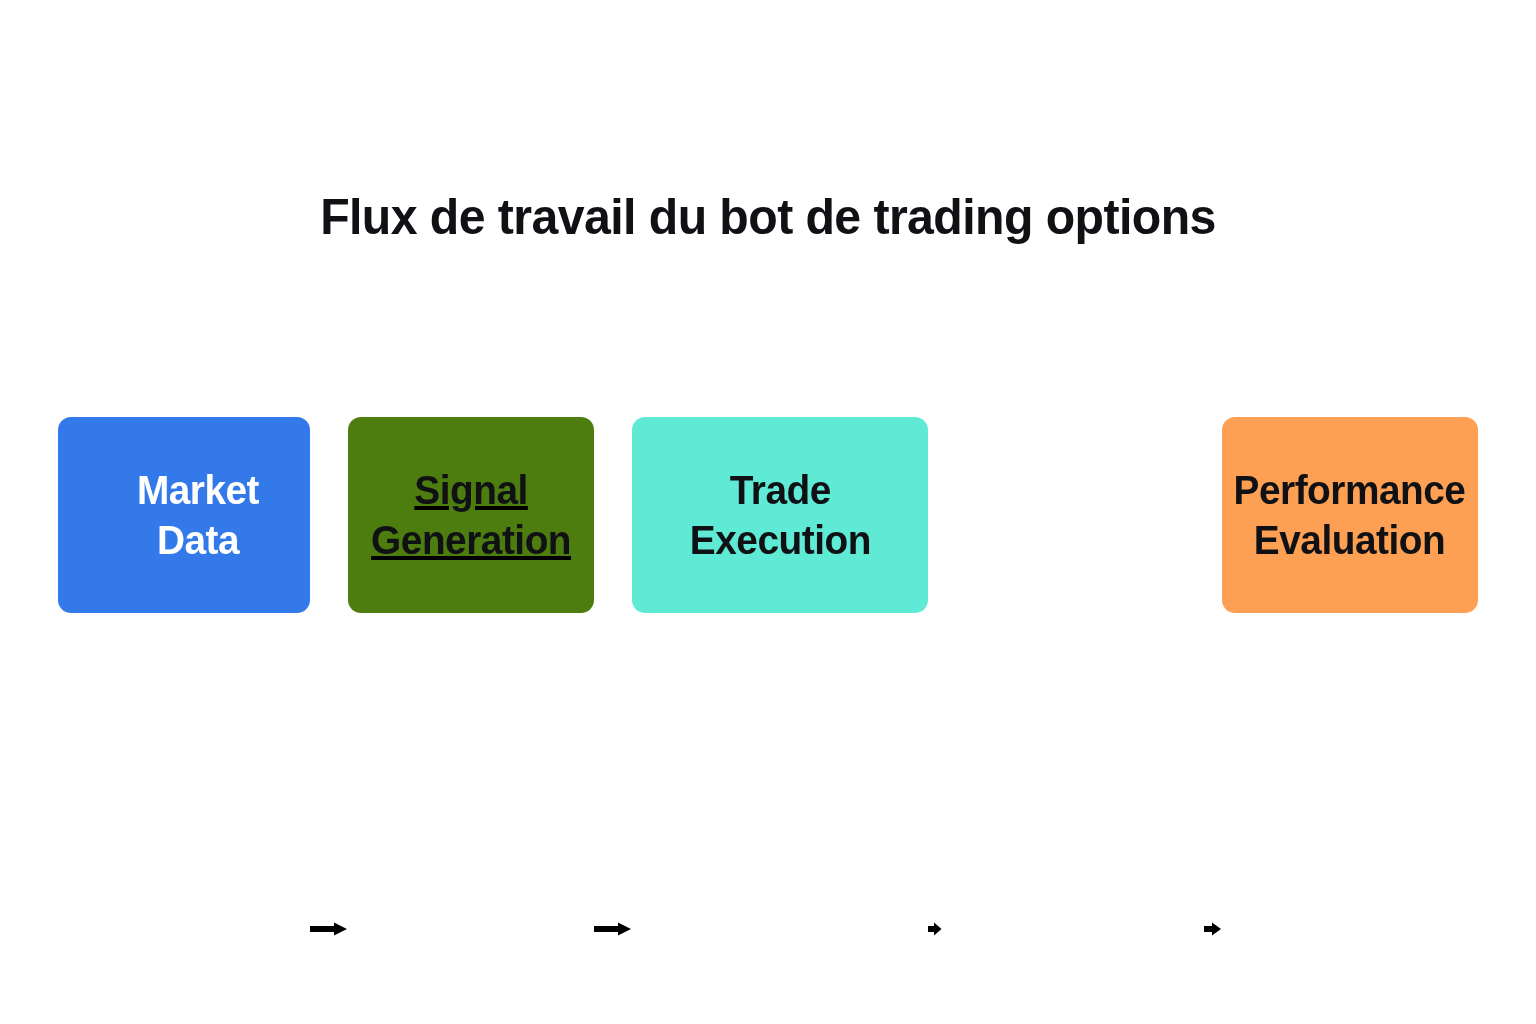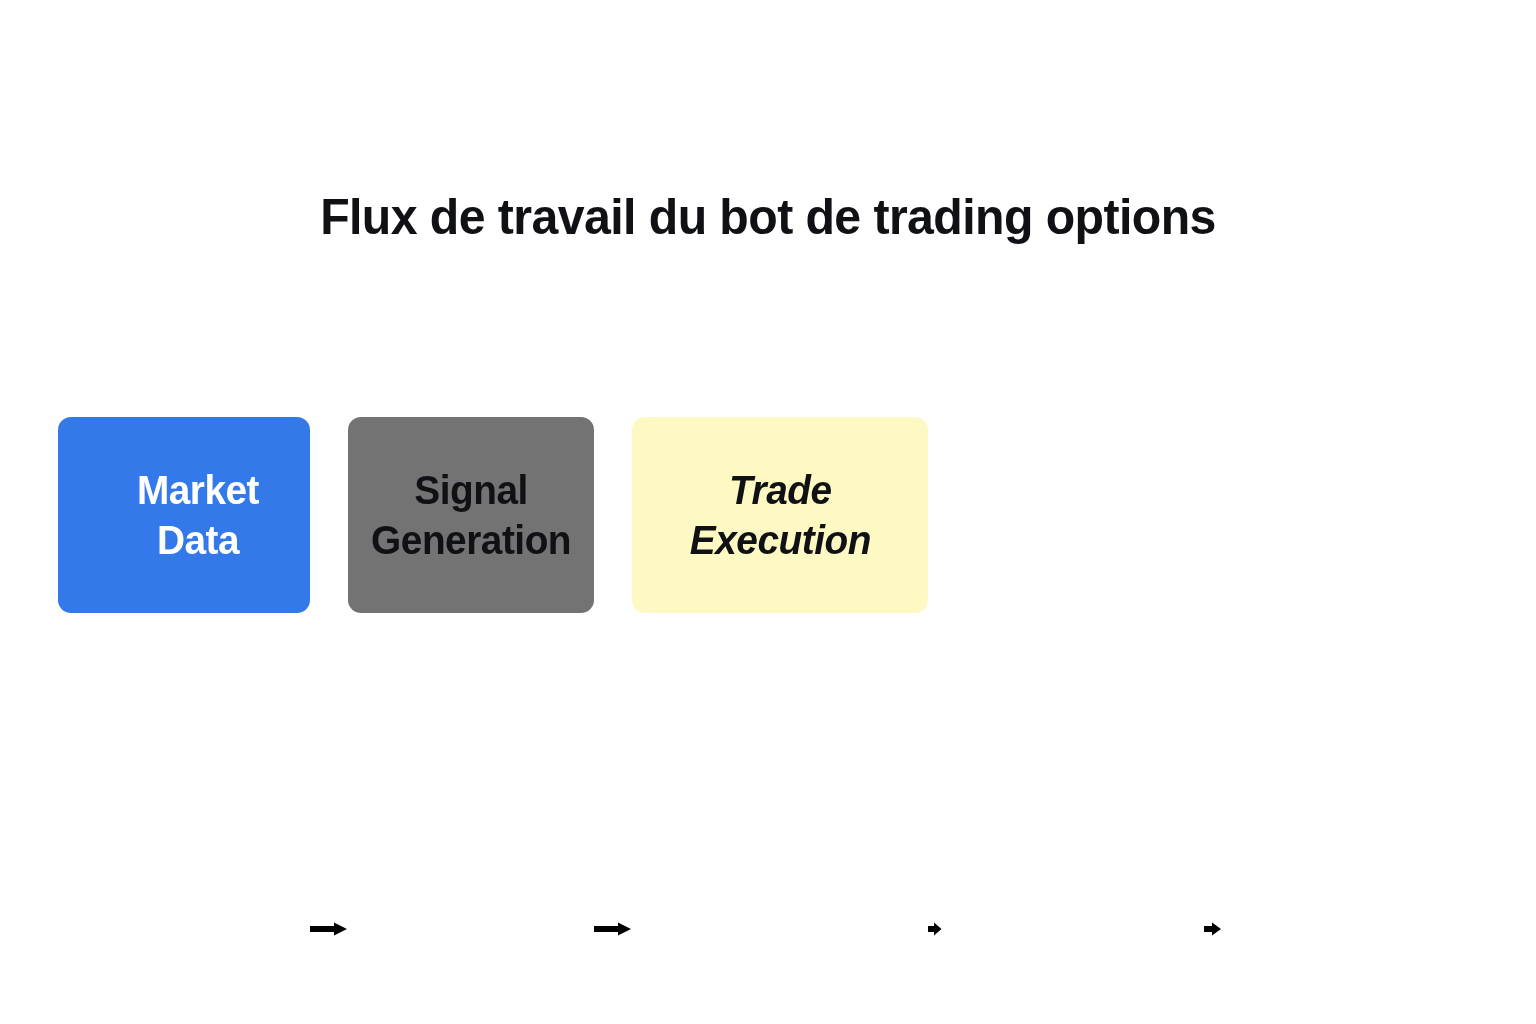--- a/index.html
+++ b/index.html
@@ -117,7 +117,7 @@
       </svg>
     </span>
 
-    <div class="flow-node node-2" style="background:#737373;">
+    <div class="flow-node node-2" style="background:#4d7c0f;text-decoration:underline;">
       <span class="node-label" style="color:#101114;">Signal
 Generation</span>
     </div>

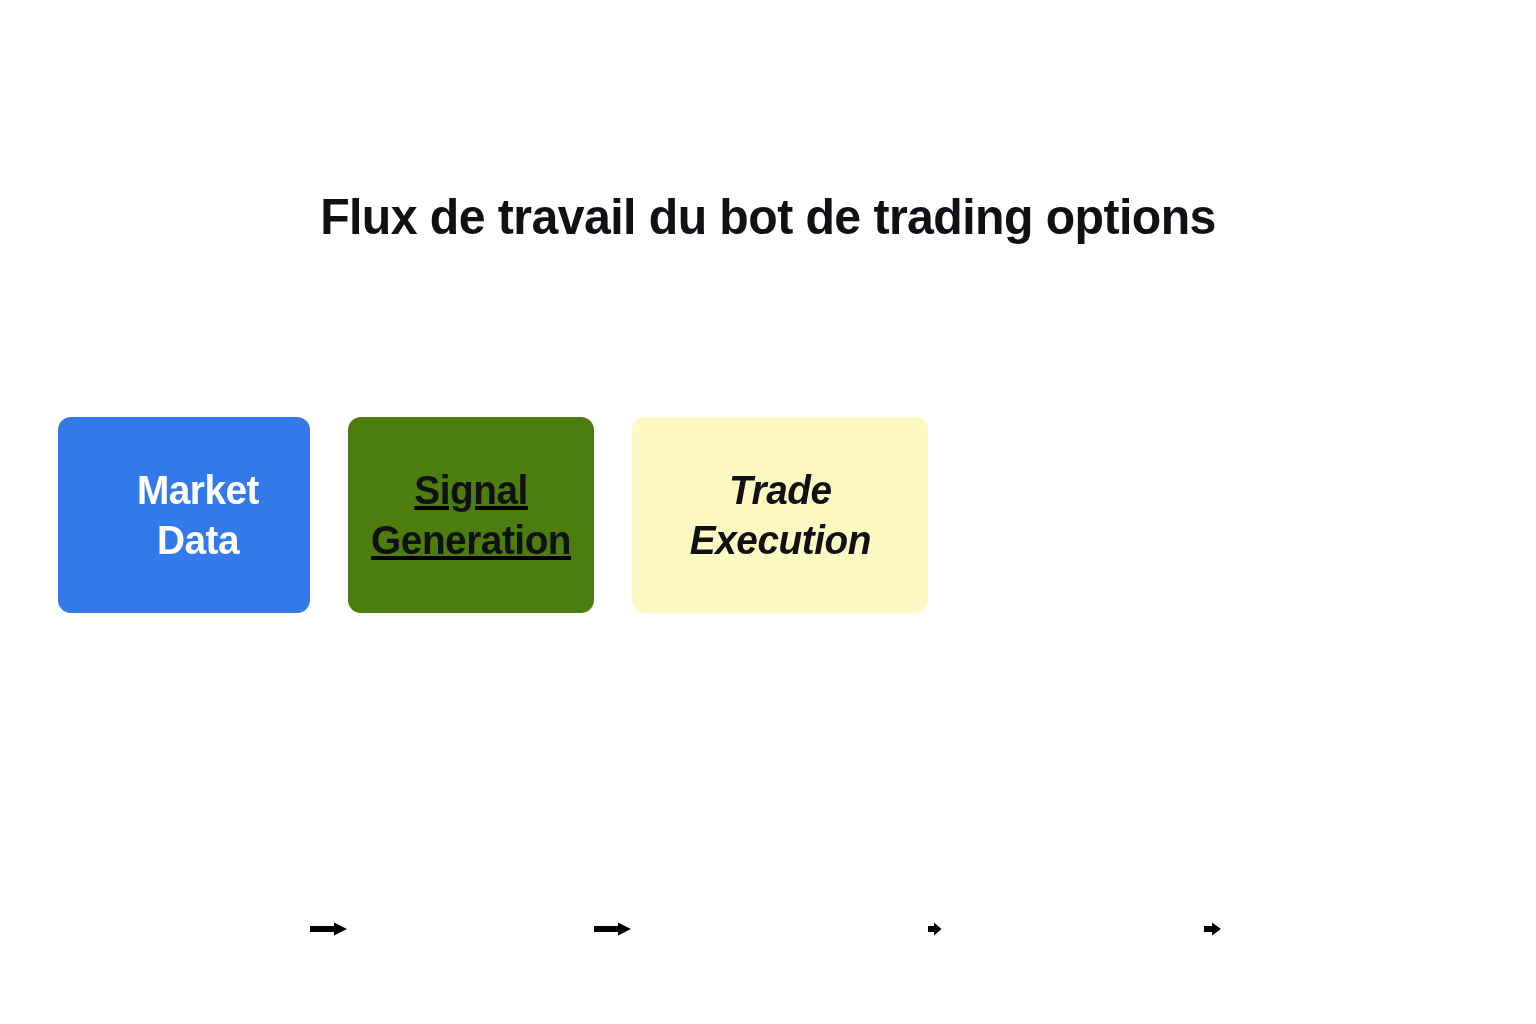--- a/index.html
+++ b/index.html
@@ -128,7 +128,7 @@
       </svg>
     </span>
 
-    <div class="flow-node node-3" style="background:#fef9c3;font-style:italic;">
+    <div class="flow-node node-3" style="background:#5eead4;">
       <span class="node-label" style="color:#101114;">Trade
 Execution</span>
     </div>

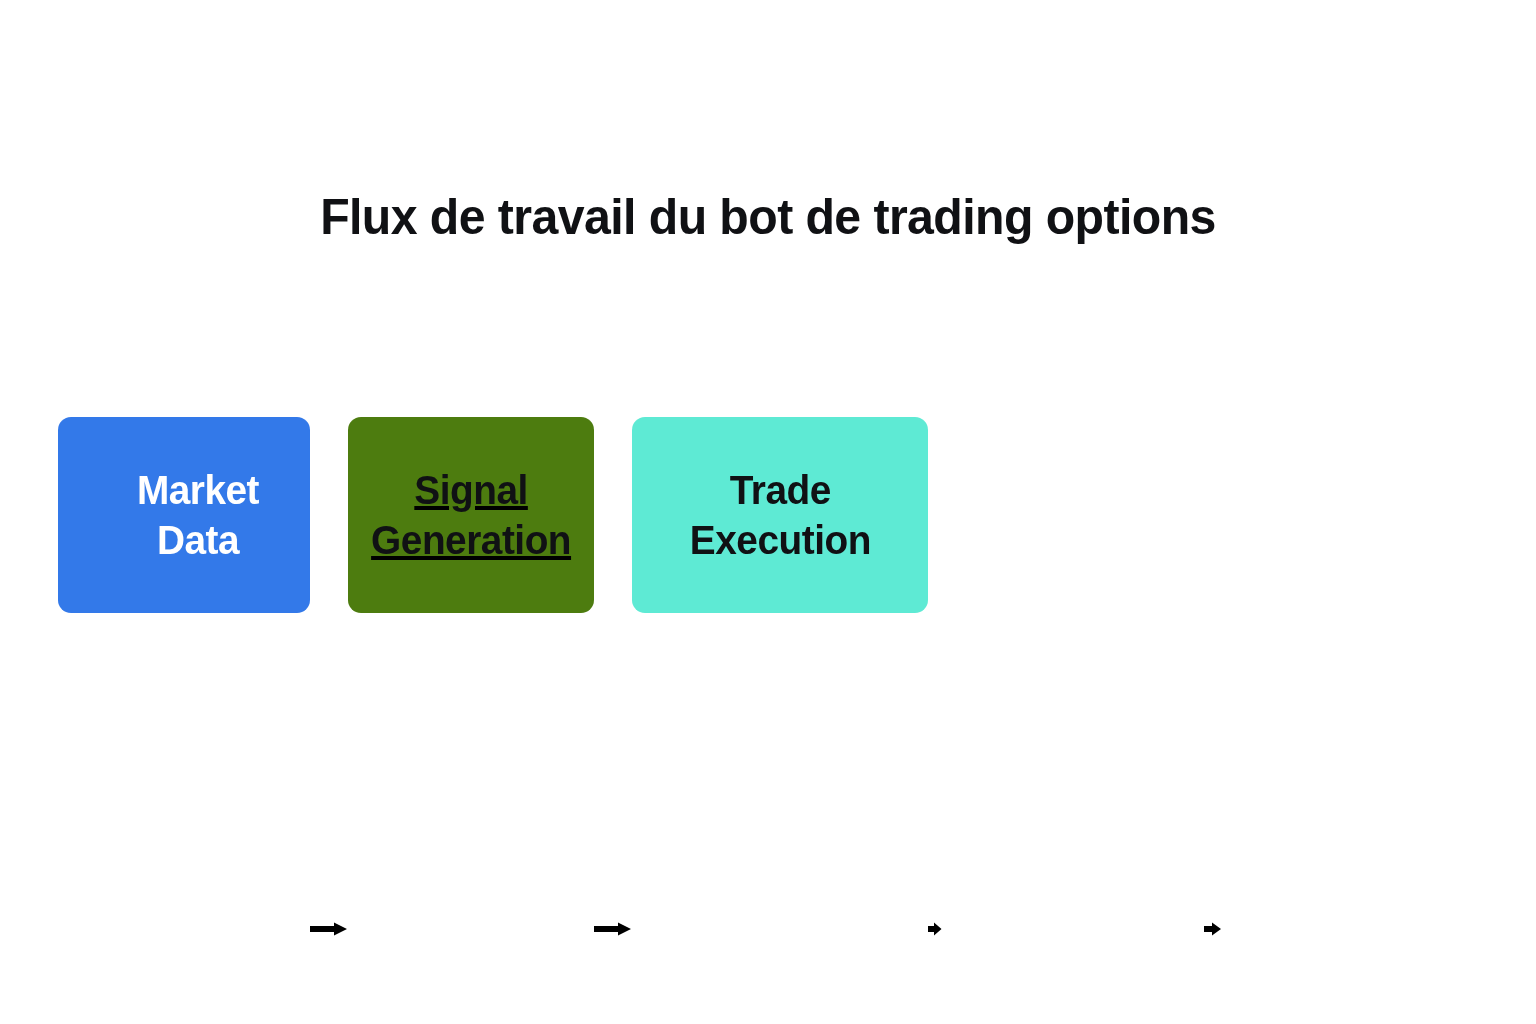--- a/index.html
+++ b/index.html
@@ -146,6 +146,10 @@
       </svg>
     </span>
 
+    <div class="flow-node node-5" style="background:#FDA054;">
+      <span class="node-label" style="color:#101114;">Performance
+Evaluation</span>
+    </div>
 
   </div>
 </div>

